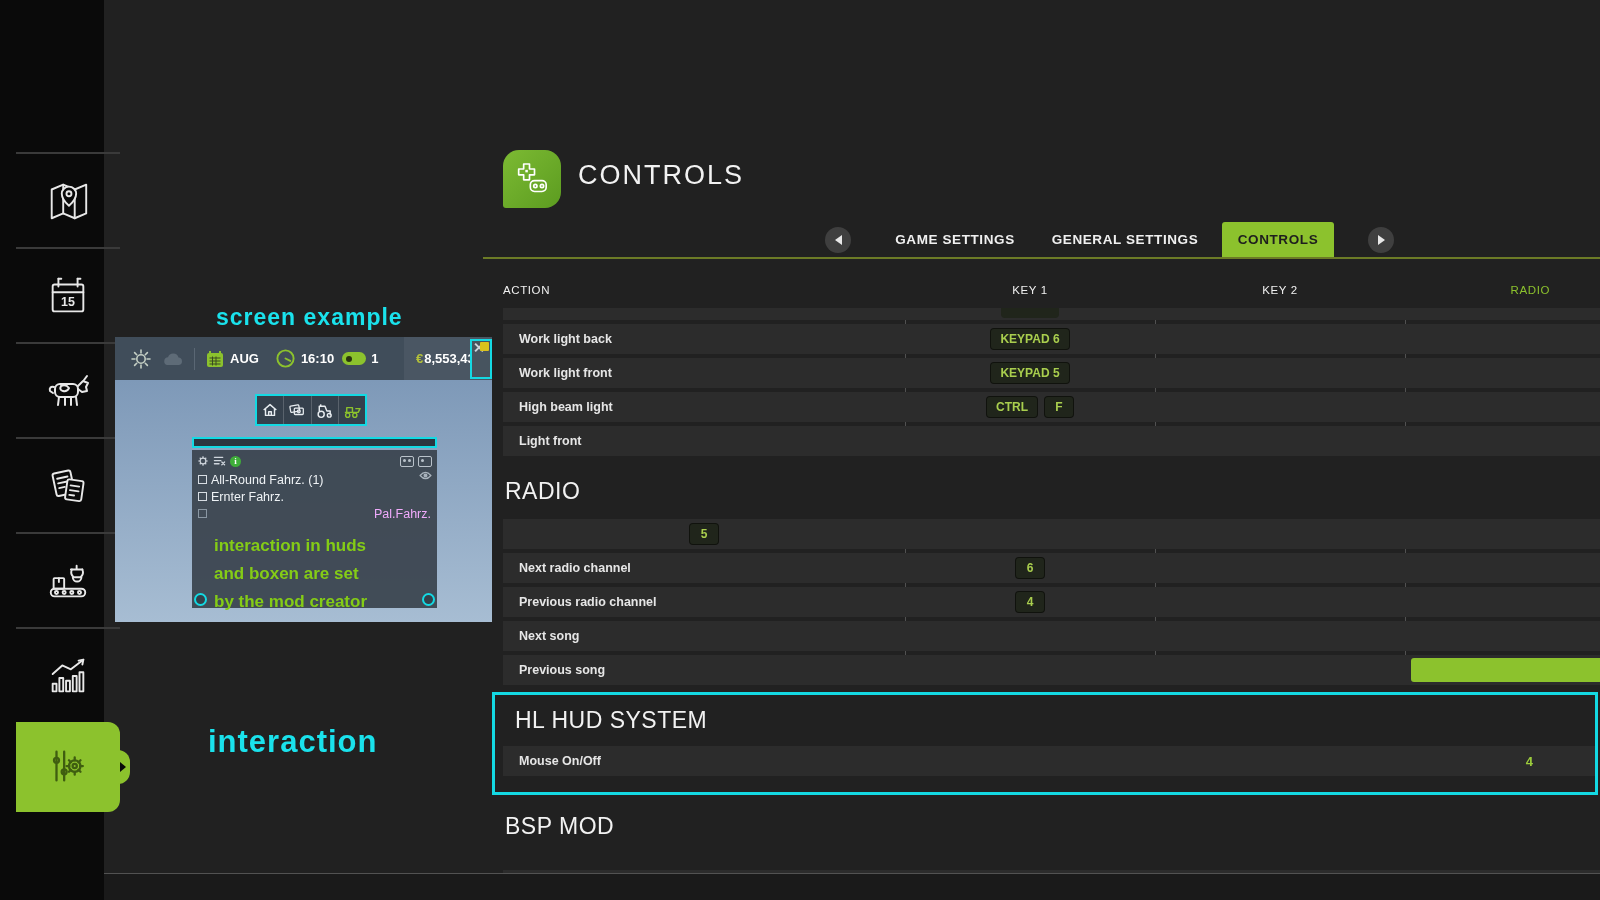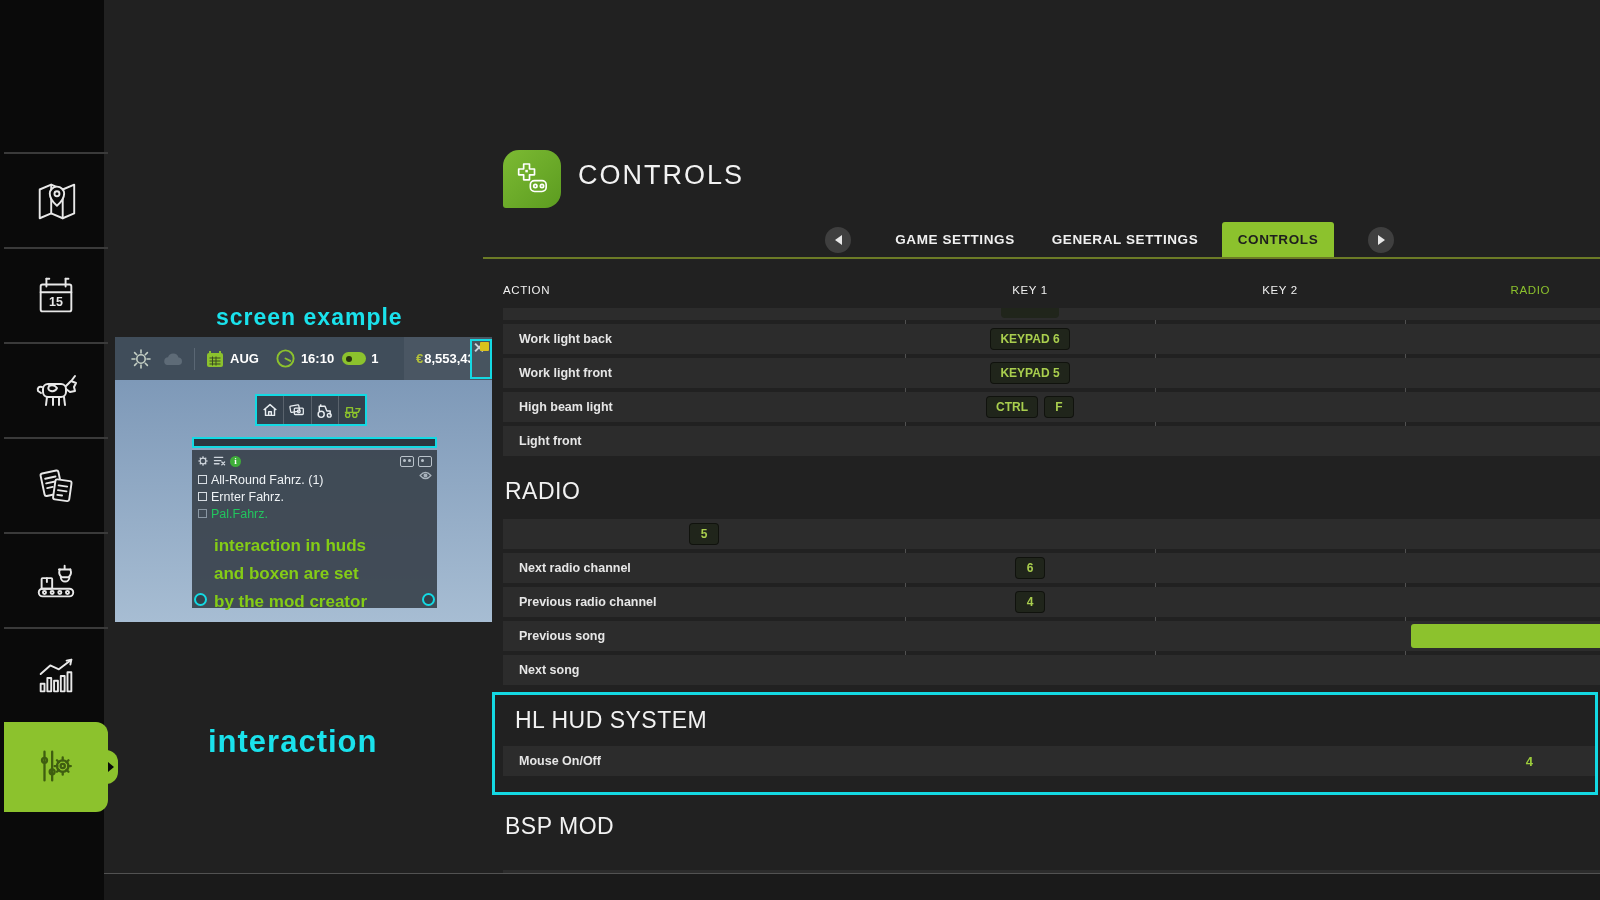--- a/index.html
+++ b/index.html
@@ -10,7 +10,7 @@
   }
   
   .sidebar{position:absolute;left:0;top:0;width:104px;height:900px;background:#0a0a0a;}
-  .side-item{position:absolute;left:4px;width:104px;height:95px;border-top:2px solid #3a3a3a;
+  .side-item{position:absolute;left:16px;width:104px;height:95px;border-top:2px solid #3a3a3a;
     display:flex;align-items:center;justify-content:center;box-sizing:border-box;}
   .side-item svg{display:block;}
   .side-item.active{background:#8cc22d;border-top:none;height:90px;border-radius:0 12px 12px 0;}

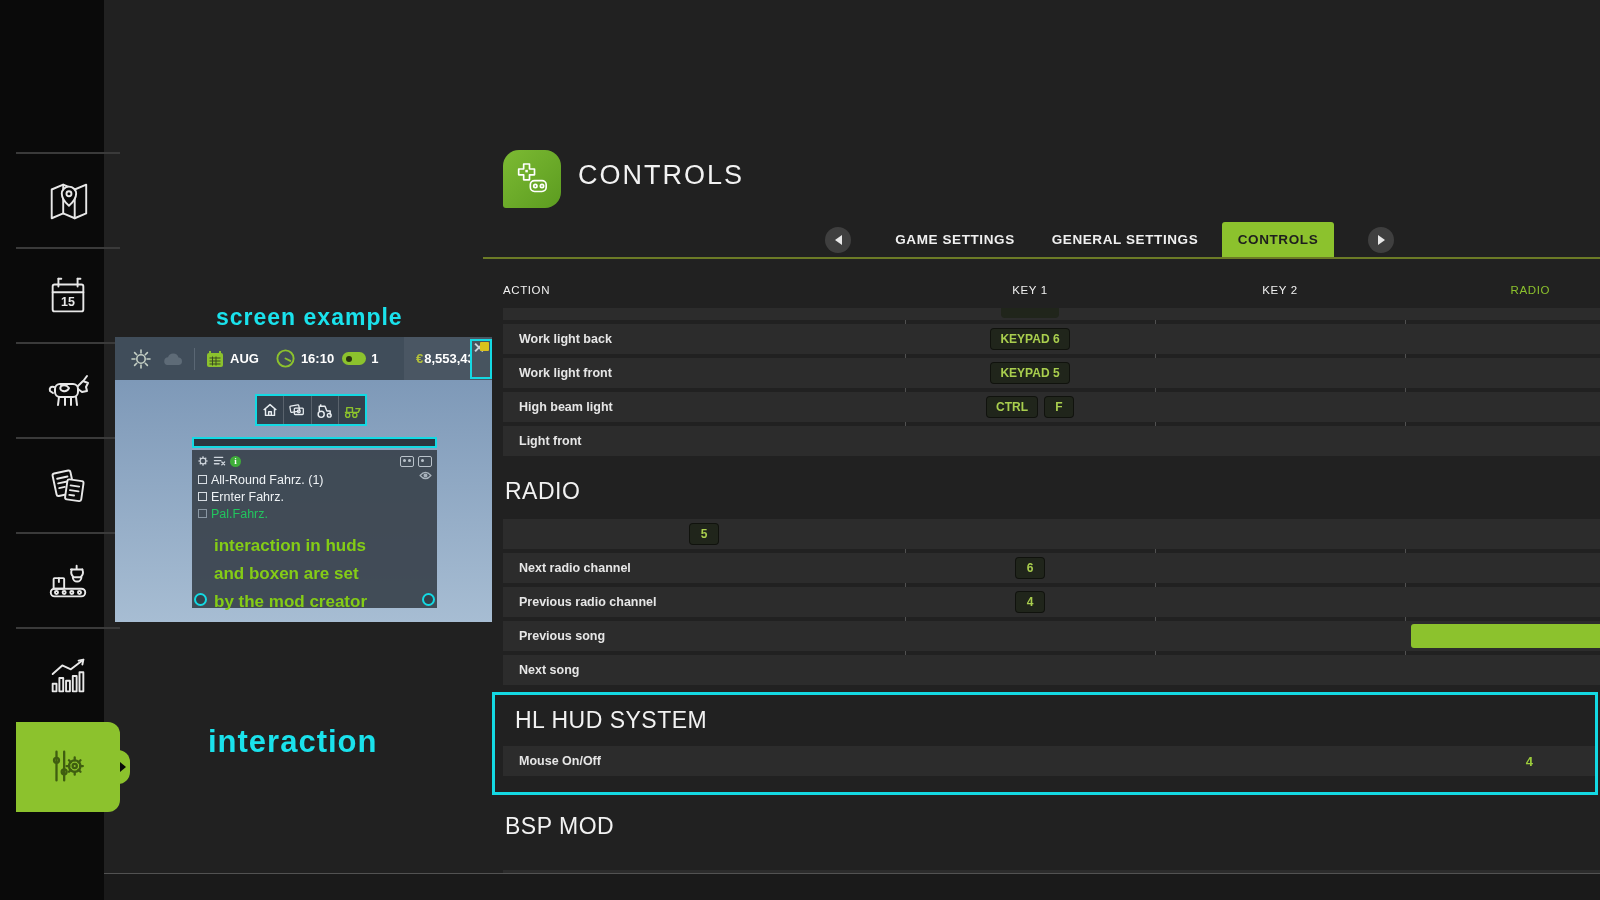--- a/index.html
+++ b/index.html
@@ -99,7 +99,7 @@
   .p-list{padding:3px 6px 0 6px;}
   .p-item{display:flex;align-items:center;gap:4px;height:17px;color:#eef2f5;font-size:12.5px;position:relative;}
   .p-item .chk{width:9px;height:9px;border:1.5px solid #d7dde3;box-sizing:border-box;}
-  .p-item.disabled{color:#22c55e;}
+  .p-item.disabled{color:#f0abfc;justify-content:space-between;}
   .p-item.disabled .chk{border-color:#8a97a3;}
   .p-note{margin:10px 0 0 22px;color:#84cc16;font-size:17px;font-weight:bold;line-height:28px;}
   .handle{position:absolute;width:9px;height:9px;border:2px solid #14d9e3;border-radius:50%;background:rgba(20,40,50,.3);}

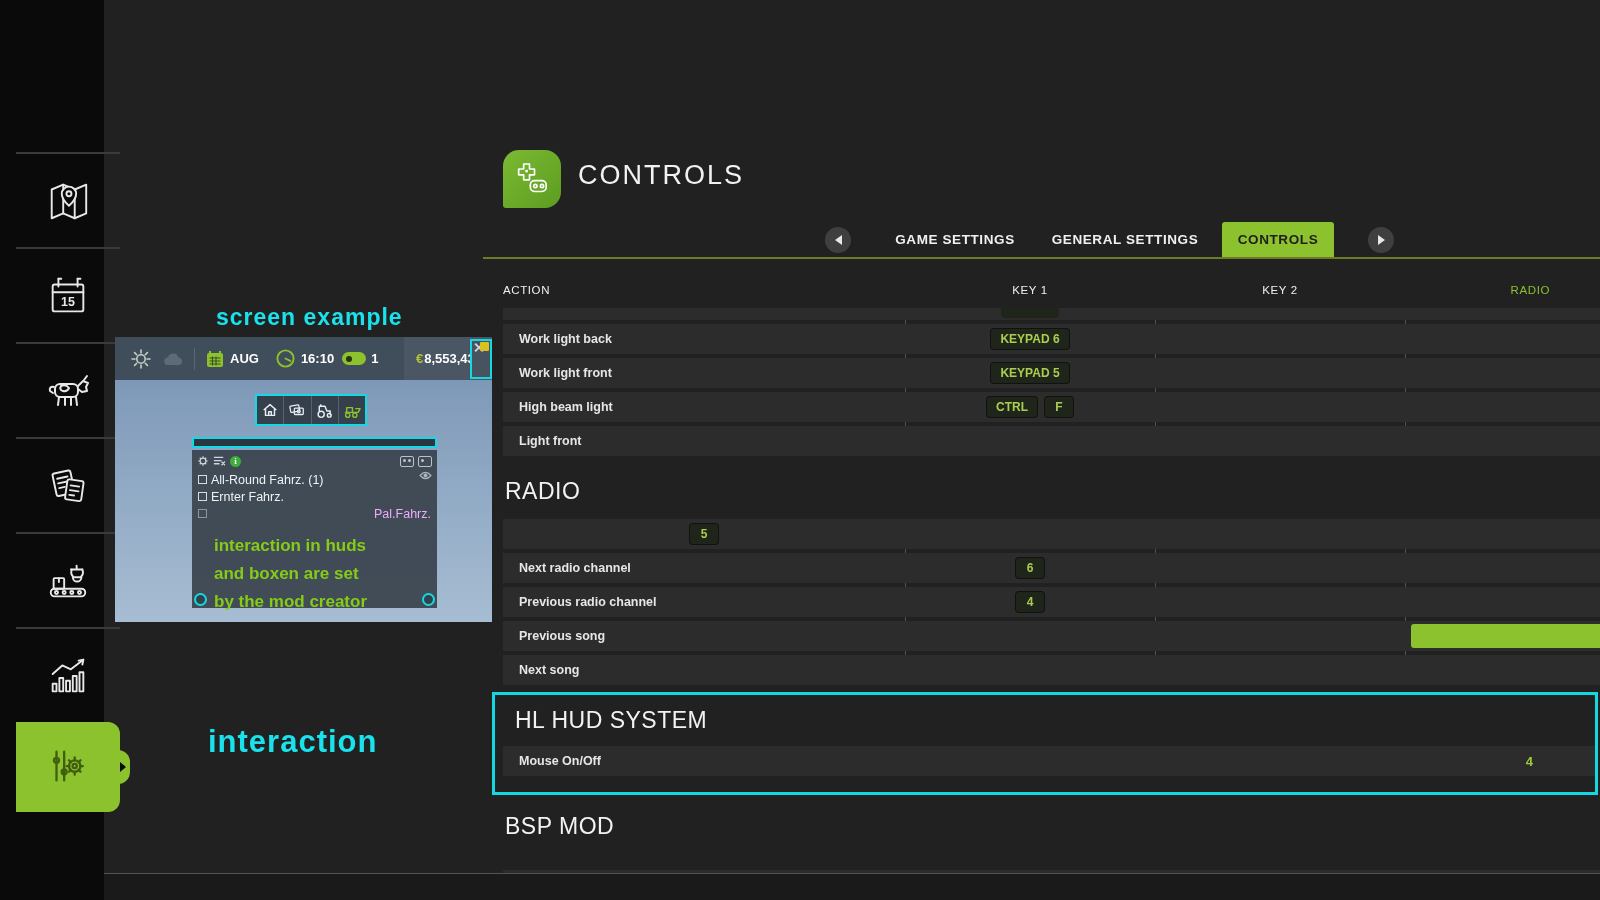--- a/index.html
+++ b/index.html
@@ -281,18 +281,18 @@
         <div class="cell mouse"></div>
       </div>
       <div class="row">
+        <div class="cell action">Next song</div>
+        <div class="cell keys"></div>
+        <div class="cell keys"></div>
+        <div class="cell mouse"></div>
+      </div>
+      <div class="row">
         <div class="cell action">Previous song</div>
         <div class="cell keys"></div>
         <div class="cell keys"></div>
         <div class="cell mouse">
           <div class="green-btn"></div>
         </div>
-      </div>
-      <div class="row">
-        <div class="cell action">Next song</div>
-        <div class="cell keys"></div>
-        <div class="cell keys"></div>
-        <div class="cell mouse"></div>
       </div>
     </div>
     <div class="hl-box">

